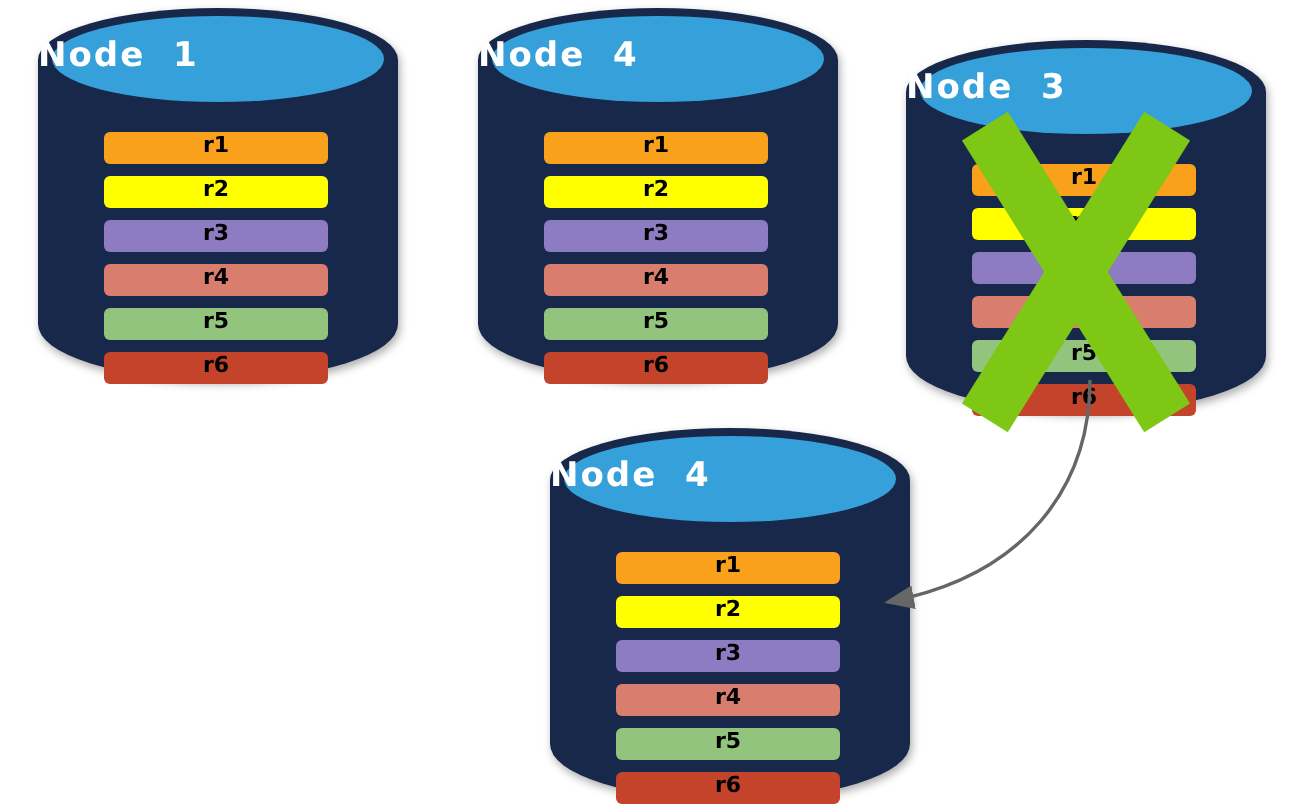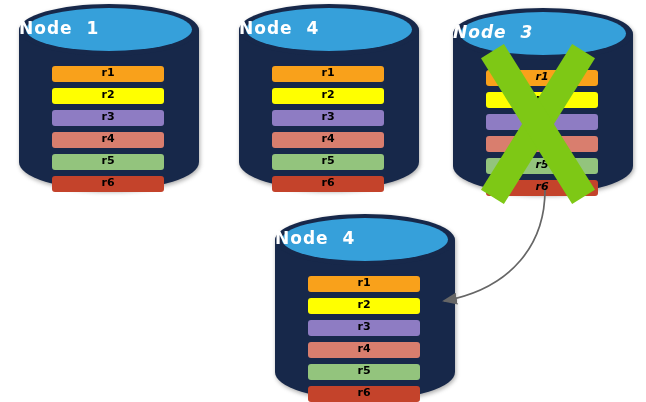--- a/index.html
+++ b/index.html
@@ -15,7 +15,7 @@
   .node{position:absolute;width:180px;height:186px;}
   .node-1{left:19px;top:4px;}
   .node-2{left:239px;top:4px;}
-  .node-3{left:453px;top:8px;font-style:italic;}
+  .node-3{left:453px;top:20px;}
   .node-4{left:240px;top:214px;margin-left:35px;}
 
   .shape{position:absolute;left:0;top:0;right:0;bottom:0;

